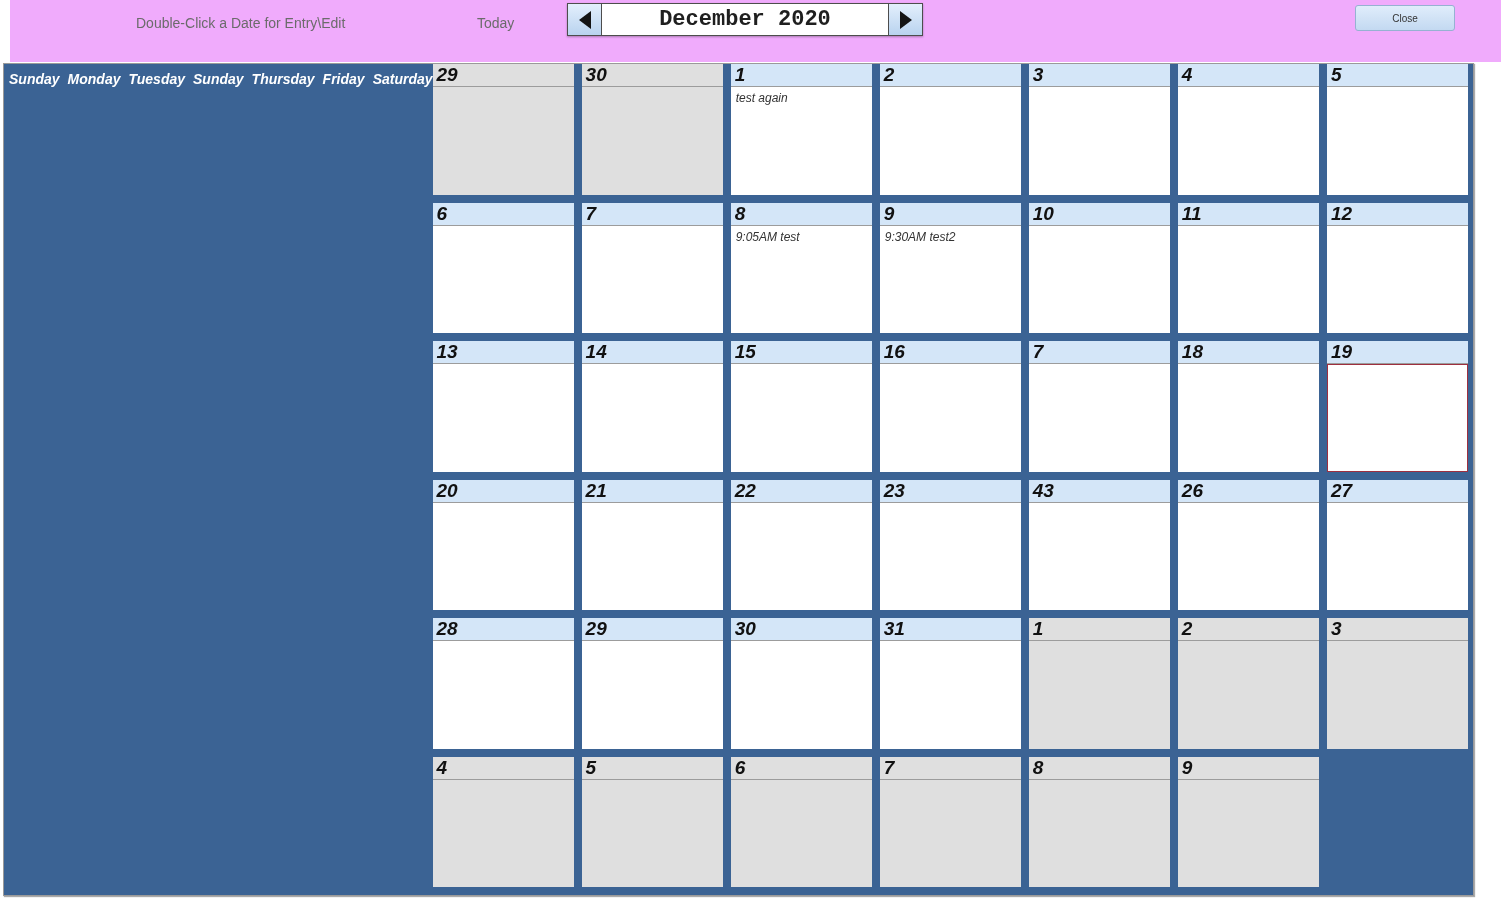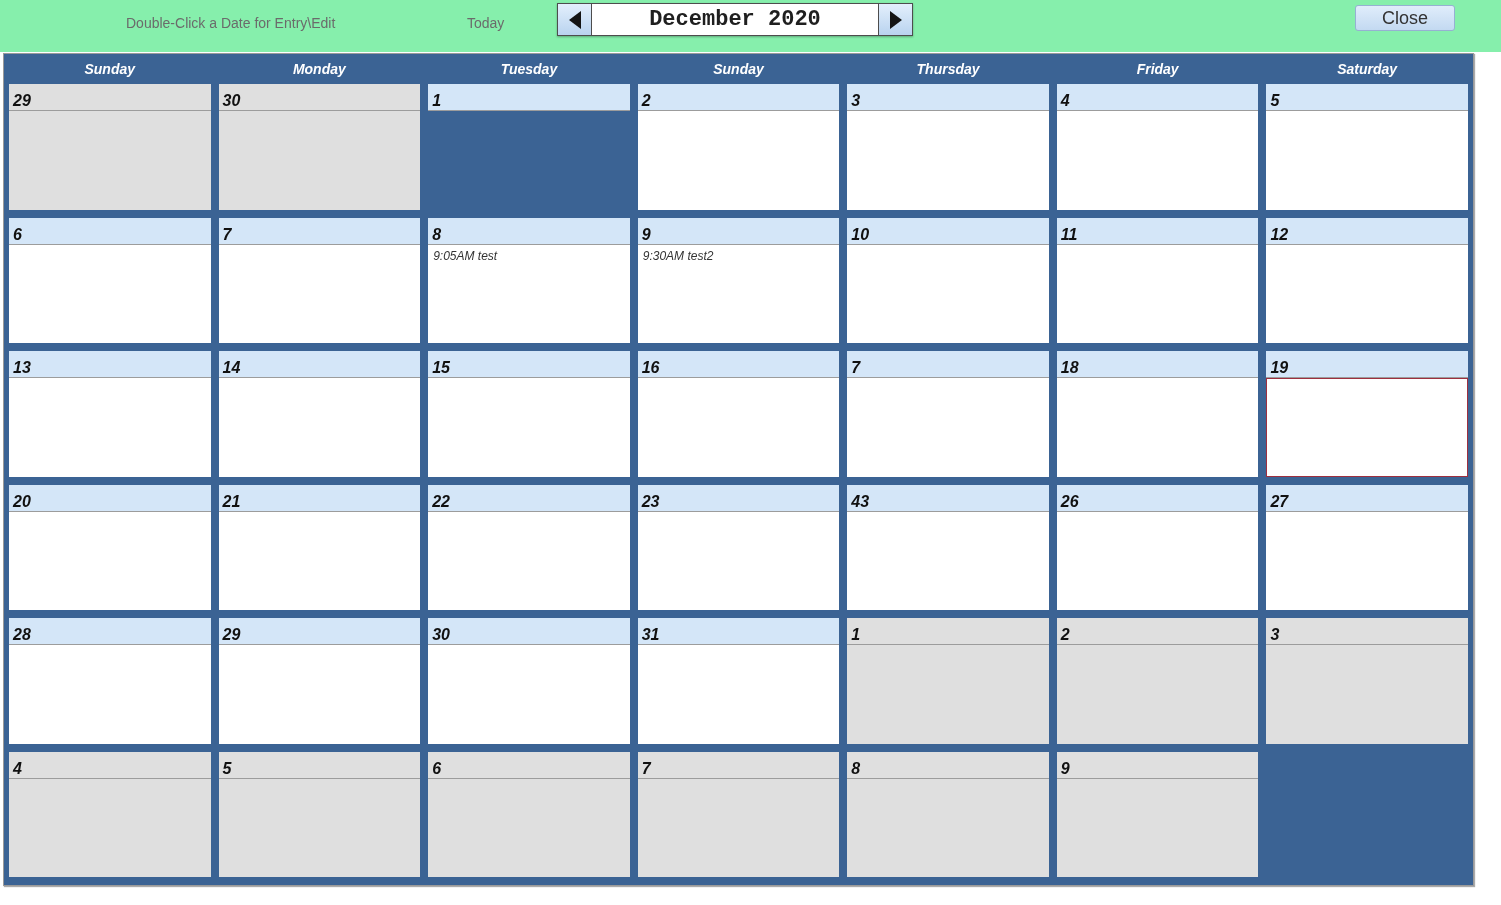--- a/index.html
+++ b/index.html
@@ -12,7 +12,7 @@
   }
 
   
-  .topbar { position:relative; height:52px; background:#86efac; }
+  .topbar { position:relative; height:62px; background:#f0abfc;margin-left:10px; }
   .hint {
     position:absolute; left:126px; top:15px;
     font-size:14px; color:#6b6b6b;

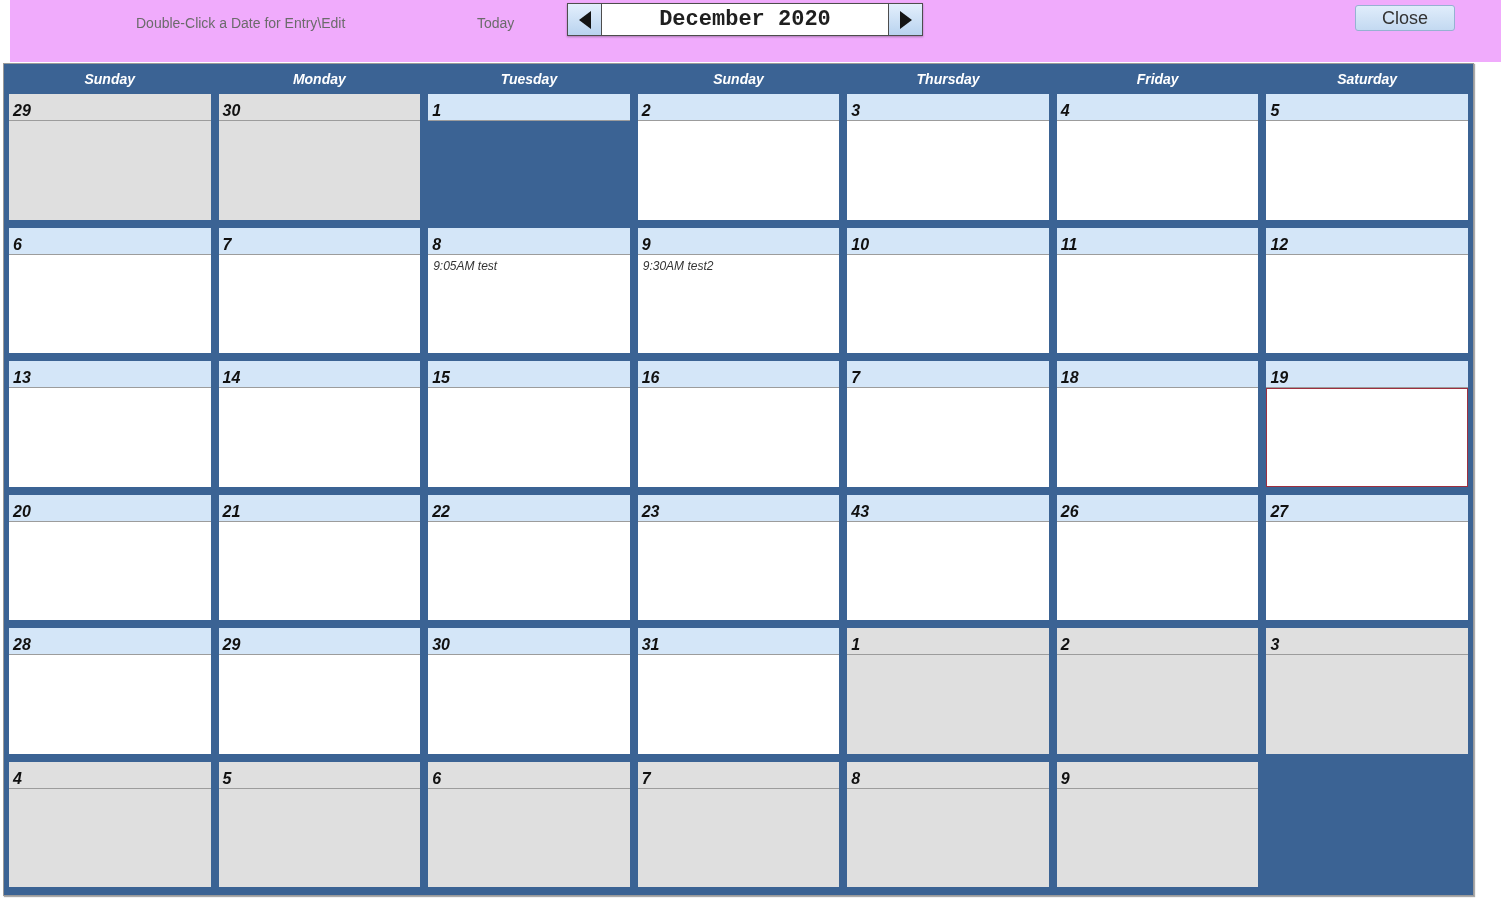--- a/index.html
+++ b/index.html
@@ -55,7 +55,7 @@
     width:100px; height:26px;
     background:linear-gradient(#e0edfb, #c3d9f1);
     border:1px solid #96b1d2; border-radius:3px;
-    font-size:18px; color:#333333; cursor:pointer;
+    font-size:10px; color:#333333; cursor:pointer;
     font-family:"Liberation Sans", sans-serif;
   }
 

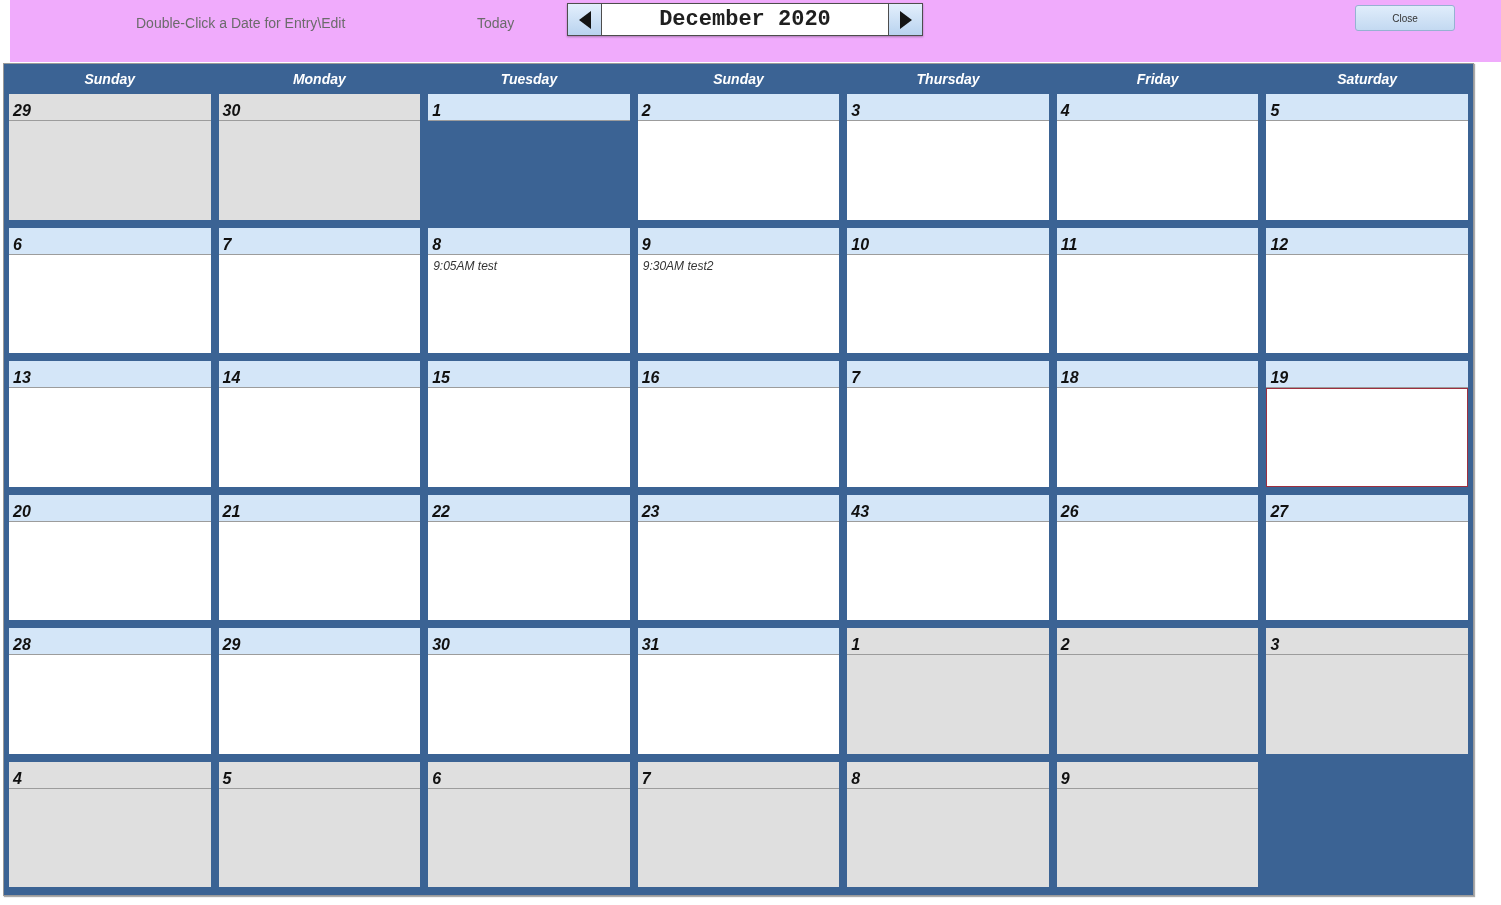--- a/index.html
+++ b/index.html
@@ -67,7 +67,7 @@
     border:1px solid #9a9a9a;
     box-shadow:1px 1px 1px #aaaaaa;
     padding:0 5px 8px 5px;
-    display:flex; flex-direction:column;
+    display:flex; flex-direction:row;
   }
   .dayheaders {
     display:grid; grid-template-columns:repeat(7,1fr); gap:8px;

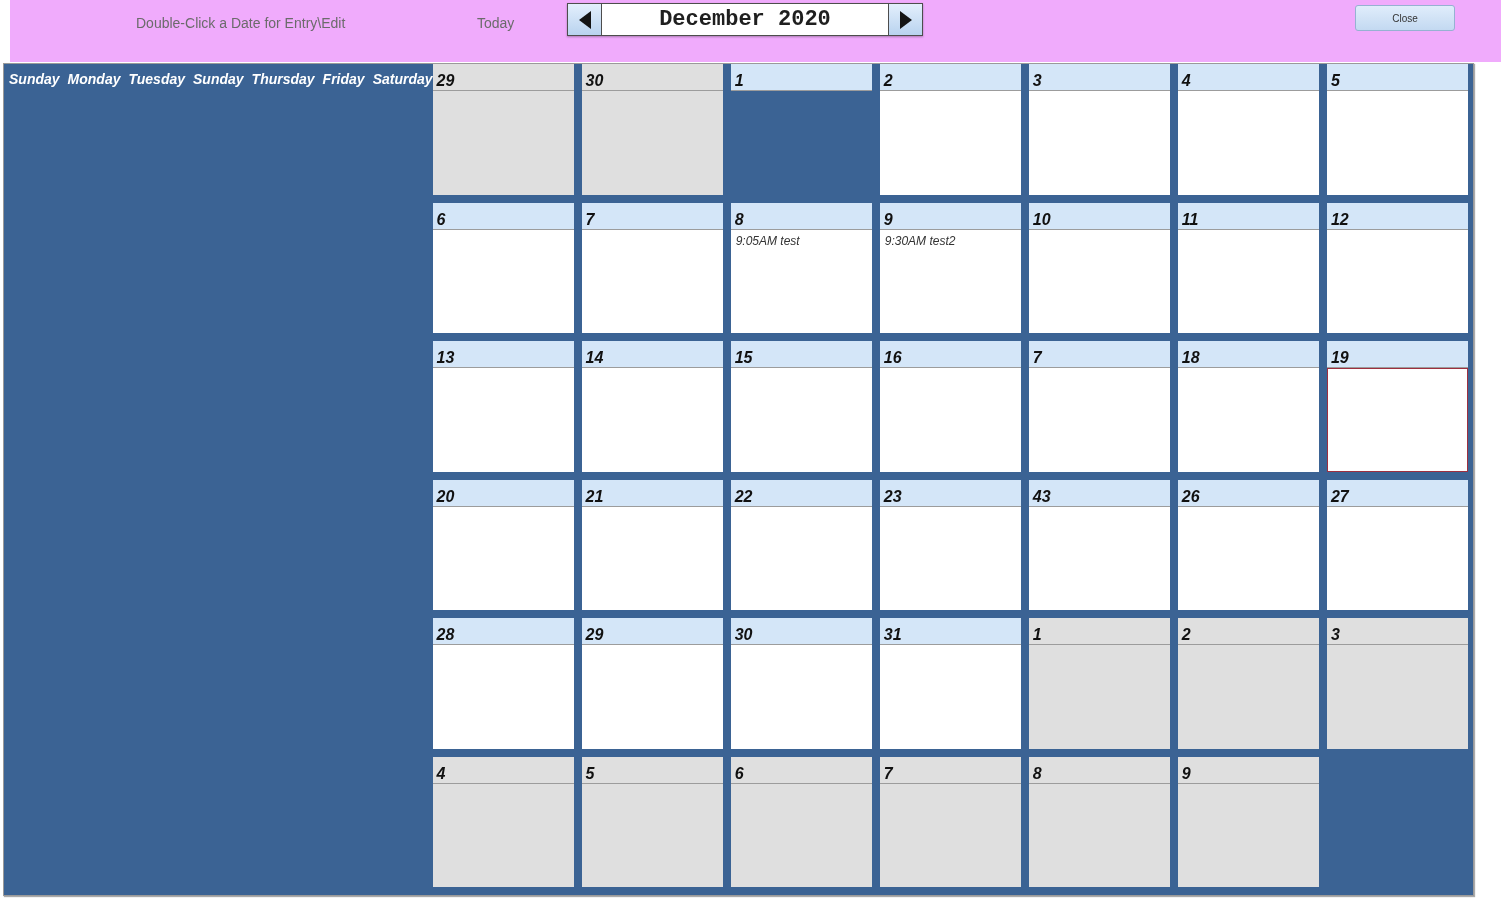--- a/index.html
+++ b/index.html
@@ -90,8 +90,8 @@
     background:#D4E6F8;
     border-bottom:1px solid #9c9c9c;
     font-weight:bold; font-style:italic;
-    font-size:16px; color:#111111;
-    padding:8px 0 0 4px;
+    font-size:19px; color:#111111;
+    padding:0 0 0 4px;
   }
   .cell.other .strip { background:#DFDFDF; }
   .body { flex:1; background:#ffffff; overflow:hidden; }

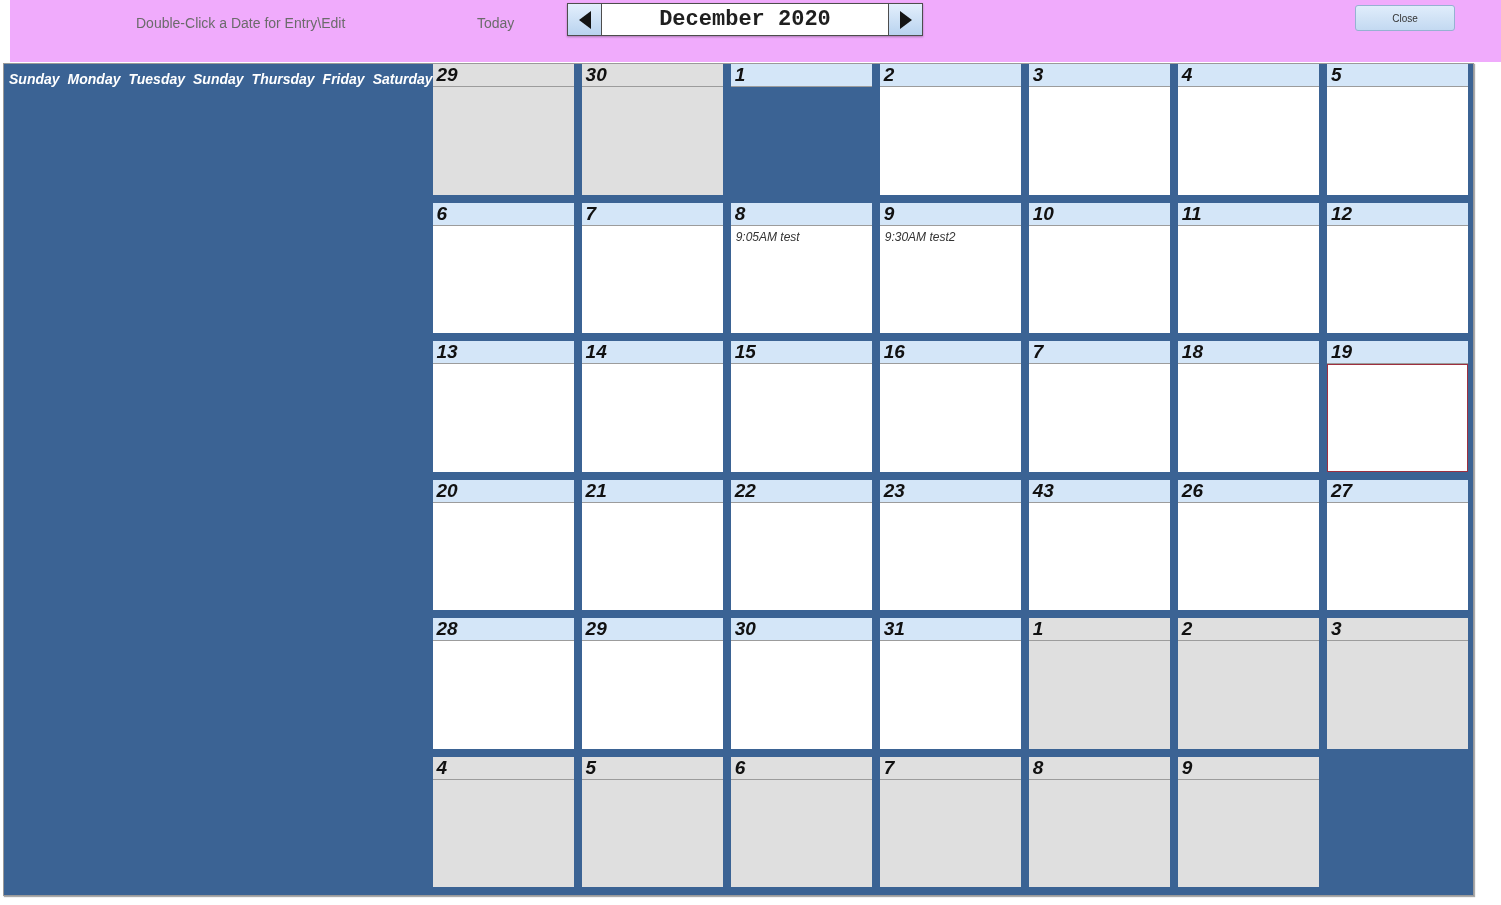--- a/index.html
+++ b/index.html
@@ -145,6 +145,9 @@
         </div>
         <div class="cell">
           <div class="strip">1</div>
+          <div class="body">
+            <div class="entry">test again</div>
+          </div>
         </div>
         <div class="cell">
           <div class="strip">2</div>

